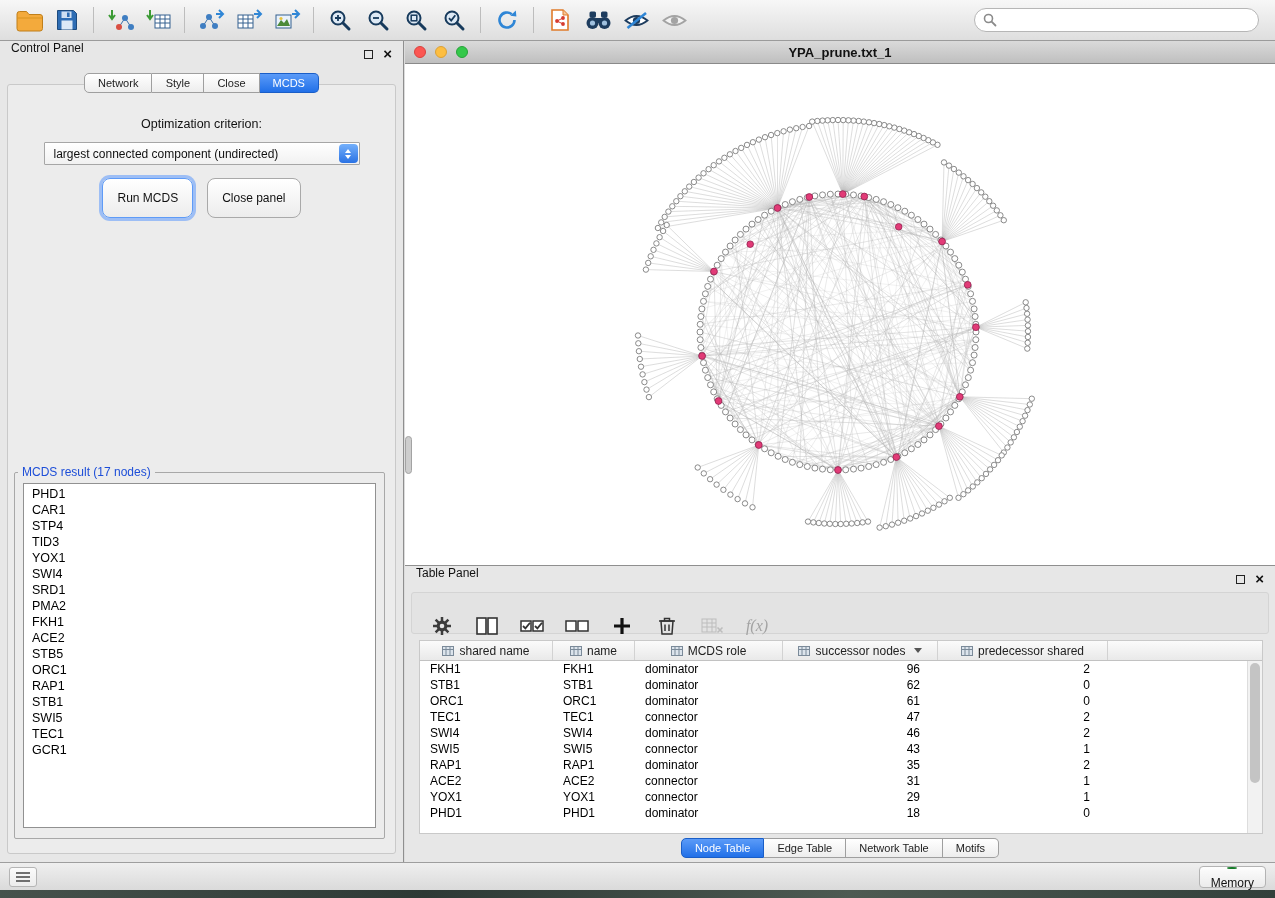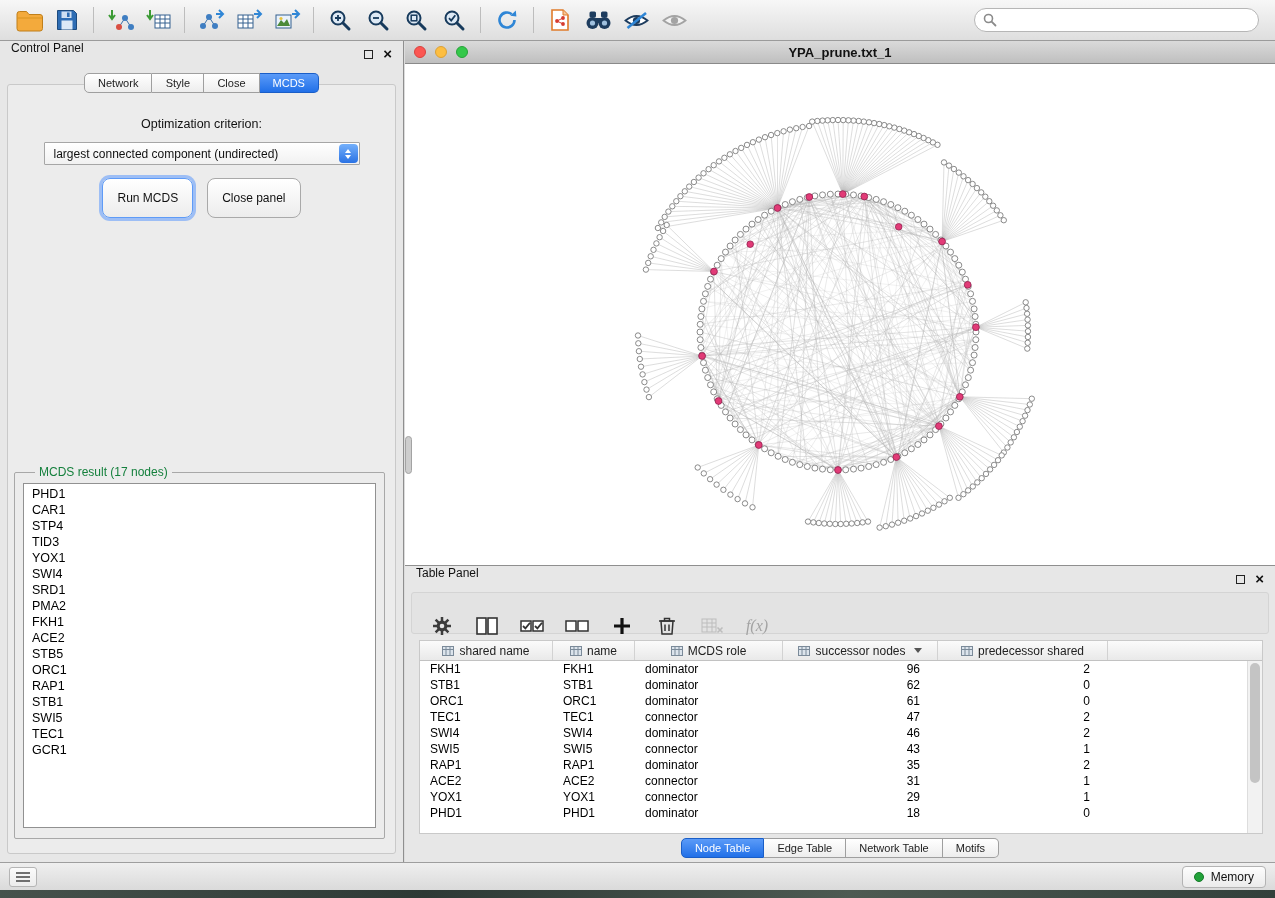--- a/index.html
+++ b/index.html
@@ -43,7 +43,7 @@
     border:1px solid #a9a9a9;border-radius:8px;font-family:"Liberation Sans",sans-serif;}
   .btn.focus{box-shadow:0 0 0 3px rgba(77,144,254,.5);border-color:#5e9bf7;}
   fieldset.mcds{position:absolute;left:6px;right:10px;top:380px;bottom:14px;border:1px solid #a8a8a8;border-radius:2px;}
-  fieldset.mcds legend{font-size:12px;margin-left:20px;padding:0 4px;color:#15803d;}
+  fieldset.mcds legend{font-size:12px;margin-left:3px;padding:0 4px;color:#1d4ed8;}
   .listbox{position:absolute;left:8px;right:8px;top:4px;bottom:10px;background:#fff;border:1px solid #919191;overflow:hidden;padding-top:2px;}
   .list-item{font-size:12.5px;line-height:16px;padding-left:8px;color:#000;}
 

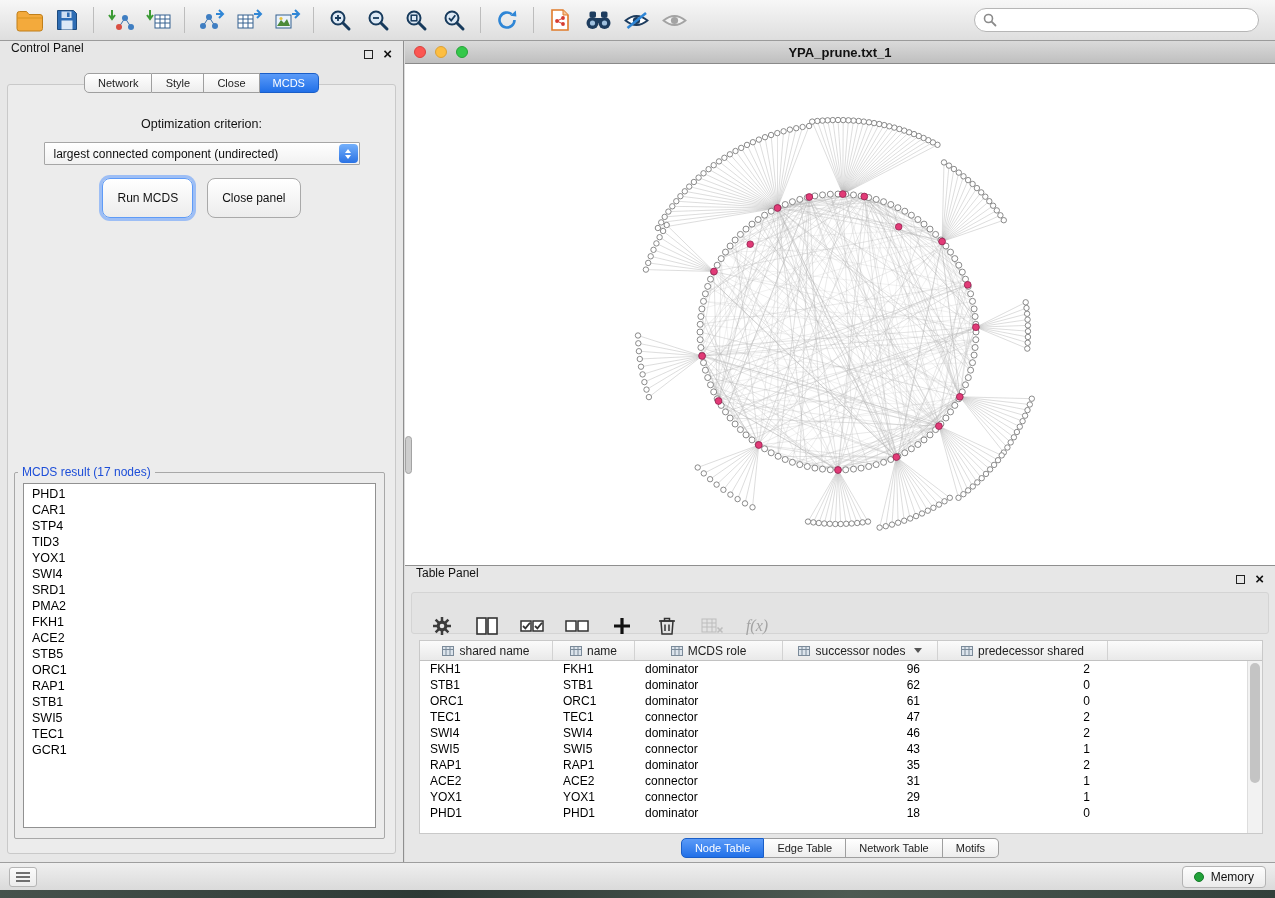--- a/index.html
+++ b/index.html
@@ -86,7 +86,7 @@
   .list-btn{width:28px;height:20px;border:1px solid #b5b5b5;border-radius:3px;background:linear-gradient(#fbfbfb,#ececec);
     display:flex;align-items:center;justify-content:center;}
   .memory-btn{margin-left:auto;display:flex;align-items:center;gap:7px;height:22px;padding:0 11px;
-    border:1px solid #b3b3b3;border-radius:4px;background:linear-gradient(#fdfdfd,#ebebeb);font-size:12px;color:#111;}
+    border:1px solid #b3b3b3;border-radius:4px;background:linear-gradient(#fdfdfd,#ebebeb);font-size:12px;color:#111;flex-direction:column;}
   .dot{width:10px;height:10px;border-radius:50%;background:#22a23a;border:1px solid #157a28;}
   .desktop-strip{position:absolute;left:0;top:890px;width:1275px;height:8px;
     background:linear-gradient(90deg,#46524c,#2d3935,#4d5a52,#32403b);}

